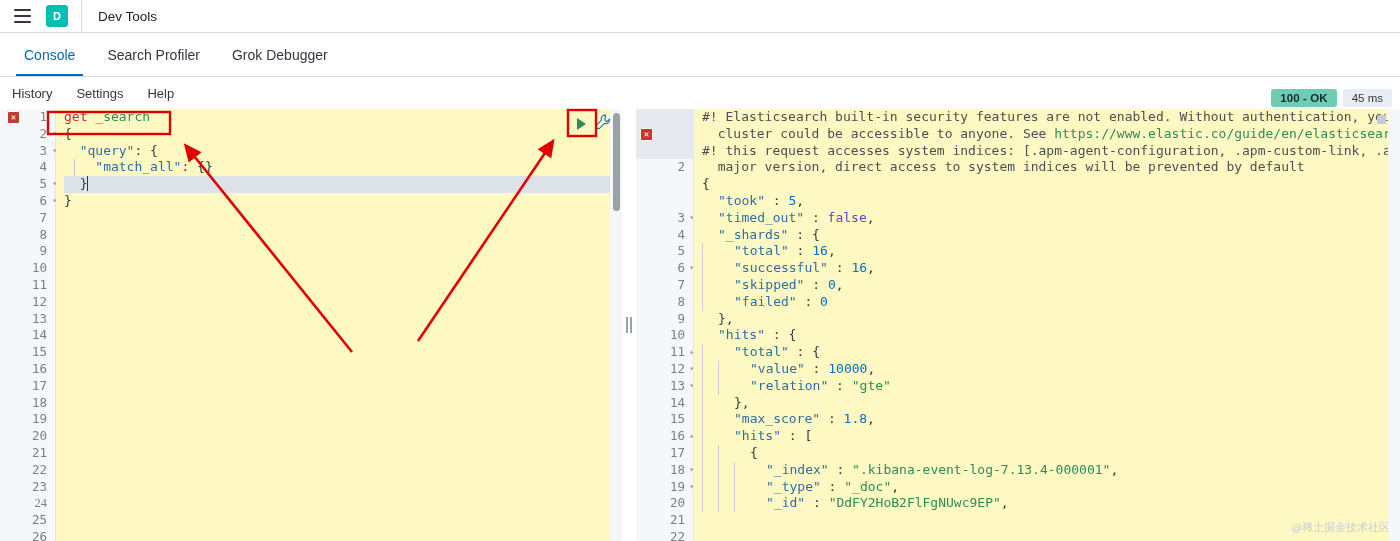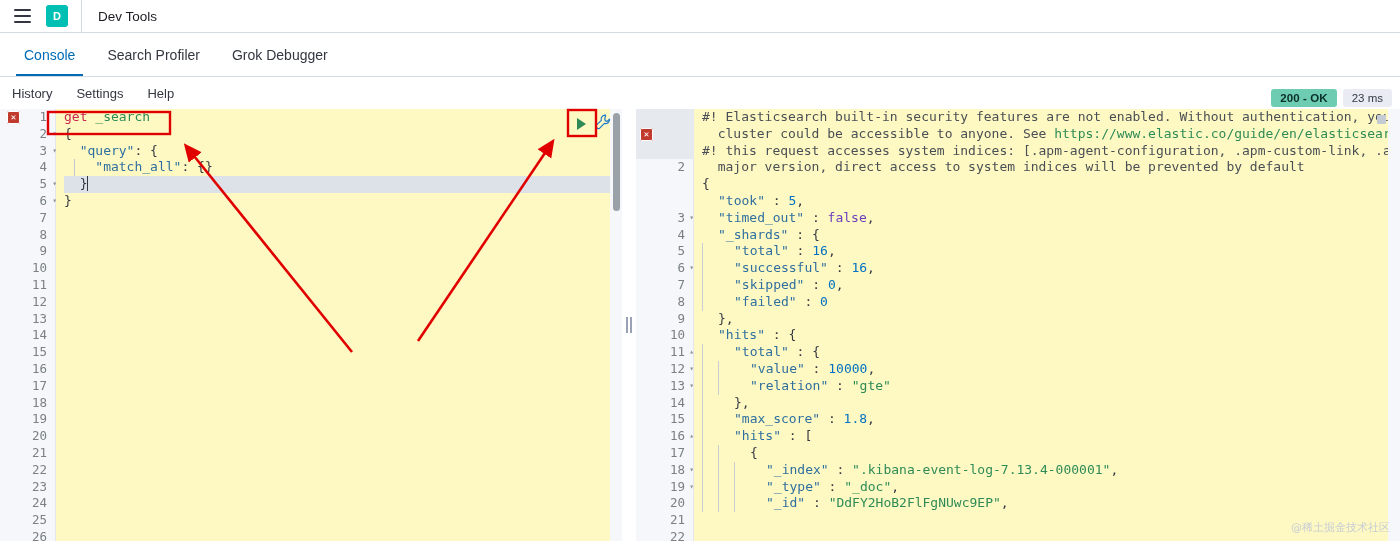--- a/index.html
+++ b/index.html
@@ -214,7 +214,7 @@
   </div>
 
   <div class="status-wrap">
-    <div class="status-ok">200 - OK</div>
+    <div class="status-ok">100 - OK</div>
     <div class="status-ms">23 ms</div>
   </div>
 

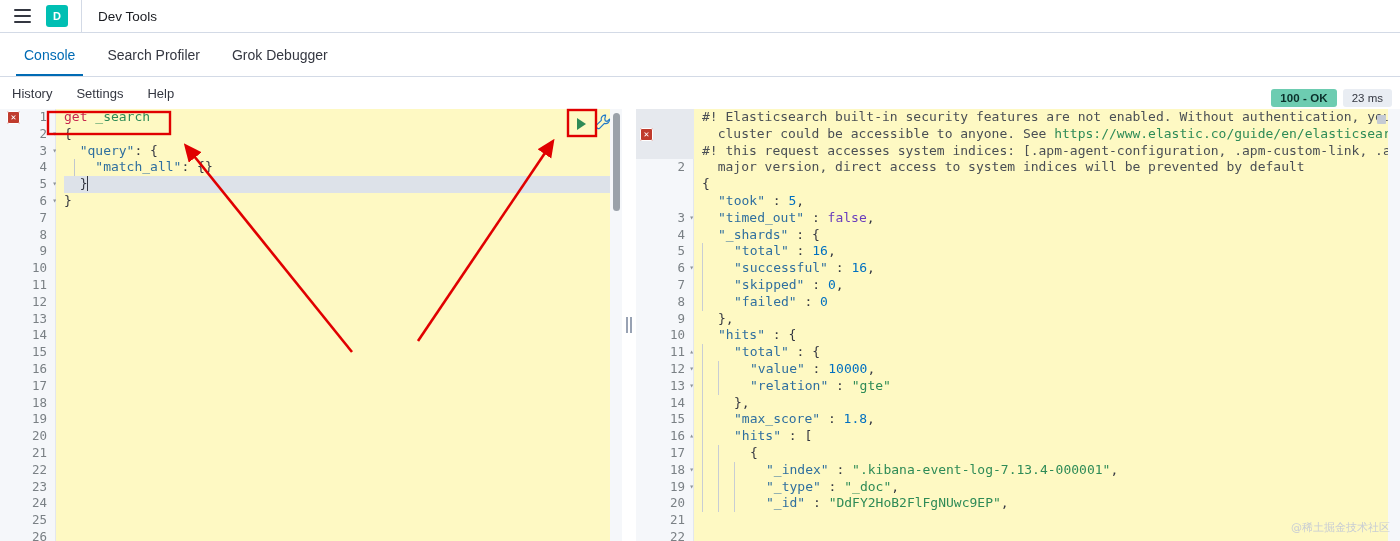--- a/index.html
+++ b/index.html
@@ -215,7 +215,7 @@
 
   <div class="status-wrap">
     <div class="status-ok">100 - OK</div>
-    <div class="status-ms">23 ms</div>
+    <div class="status-ms">45 ms</div>
   </div>
 
   <div class="editor-pane" id="request-pane">

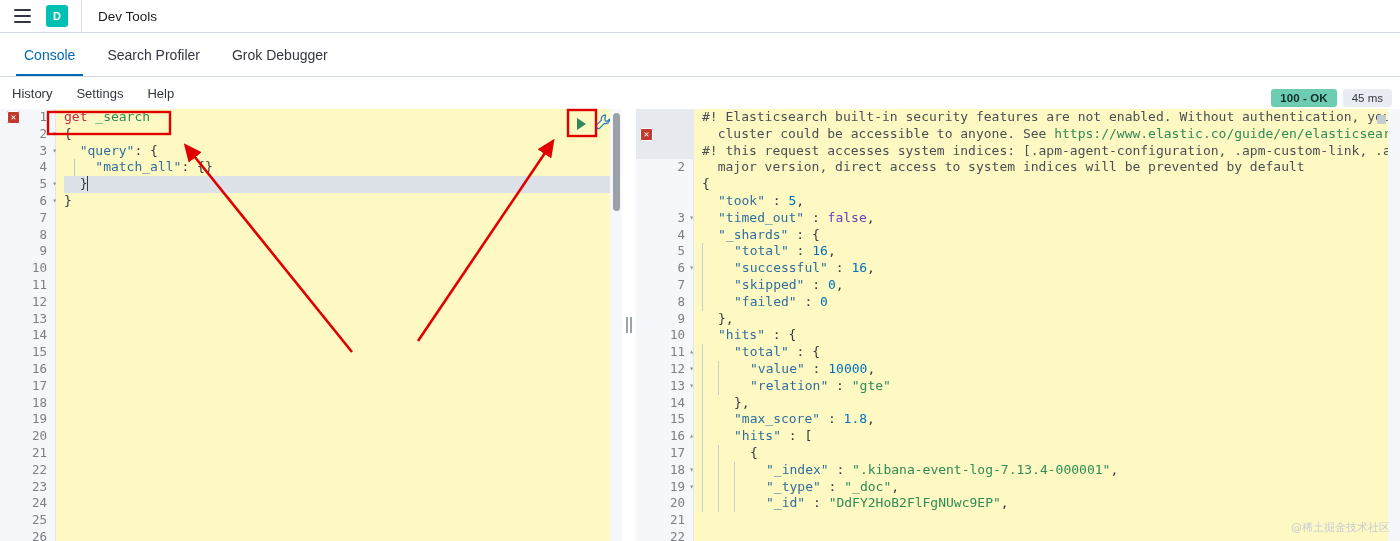--- a/index.html
+++ b/index.html
@@ -243,7 +243,7 @@
         <div class="ln" style="position: relative;">21</div>
         <div class="ln" style="position: relative;">22</div>
         <div class="ln" style="position: relative;">23</div>
-        <div class="ln" style="position: relative;">24</div>
+        <div class="ln" style="position: relative; font-family: Liberation Serif, serif;">24</div>
         <div class="ln" style="position: relative;">25</div>
         <div class="ln" style="position: relative;">26</div>
         <div class="err-marker" style="top: 2px;">✕</div>

